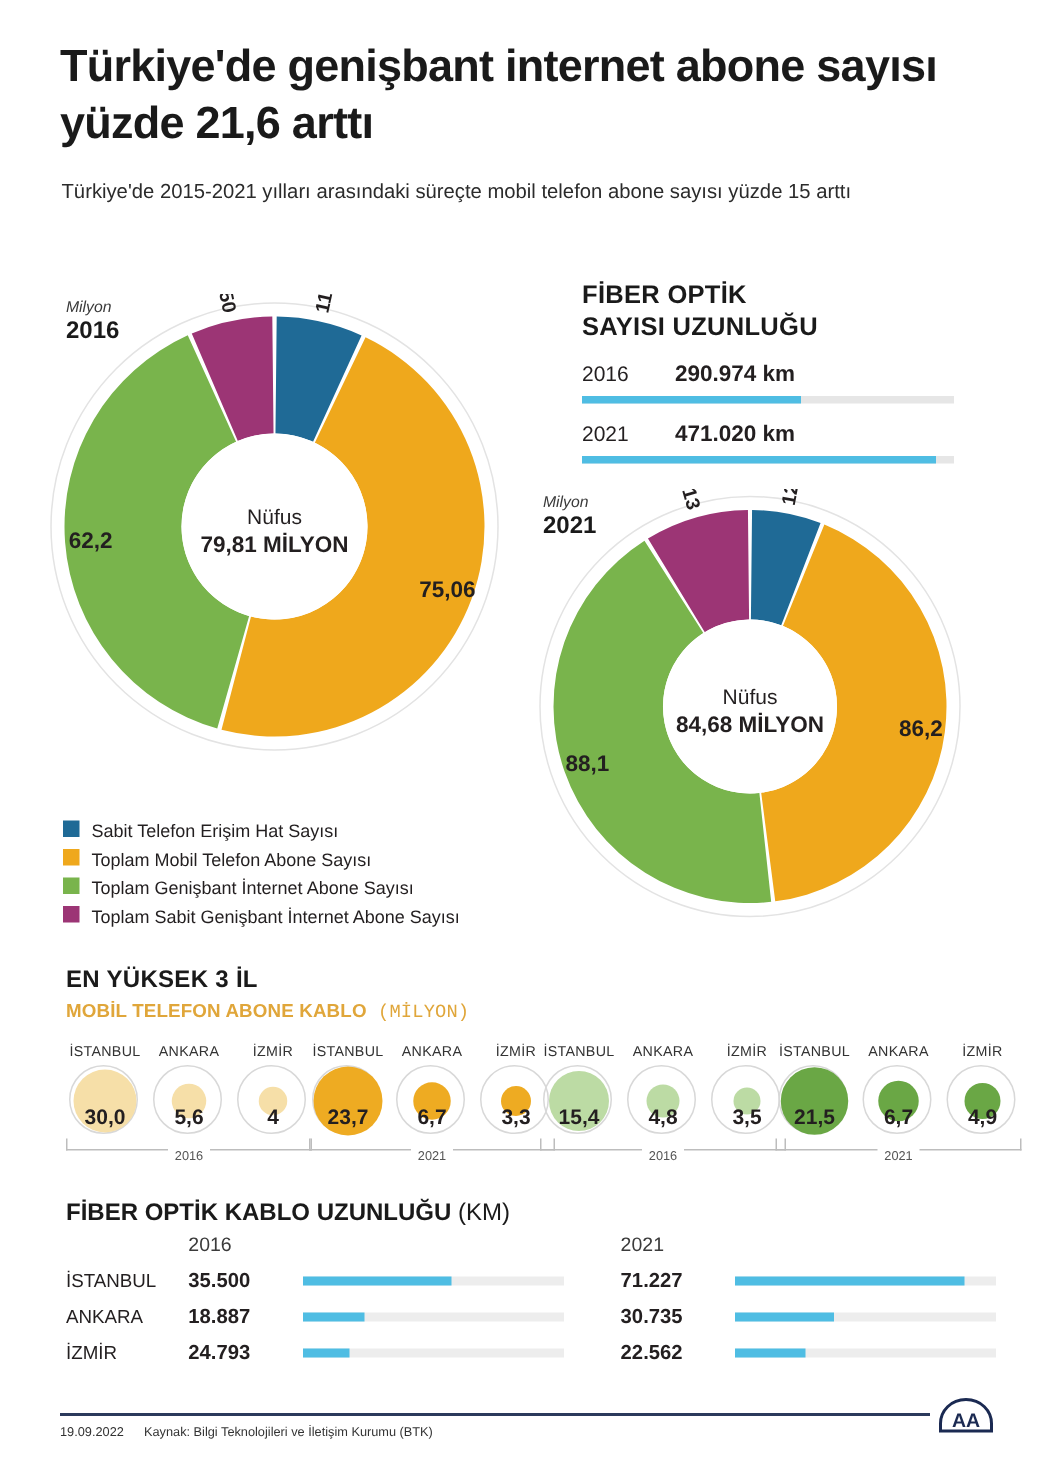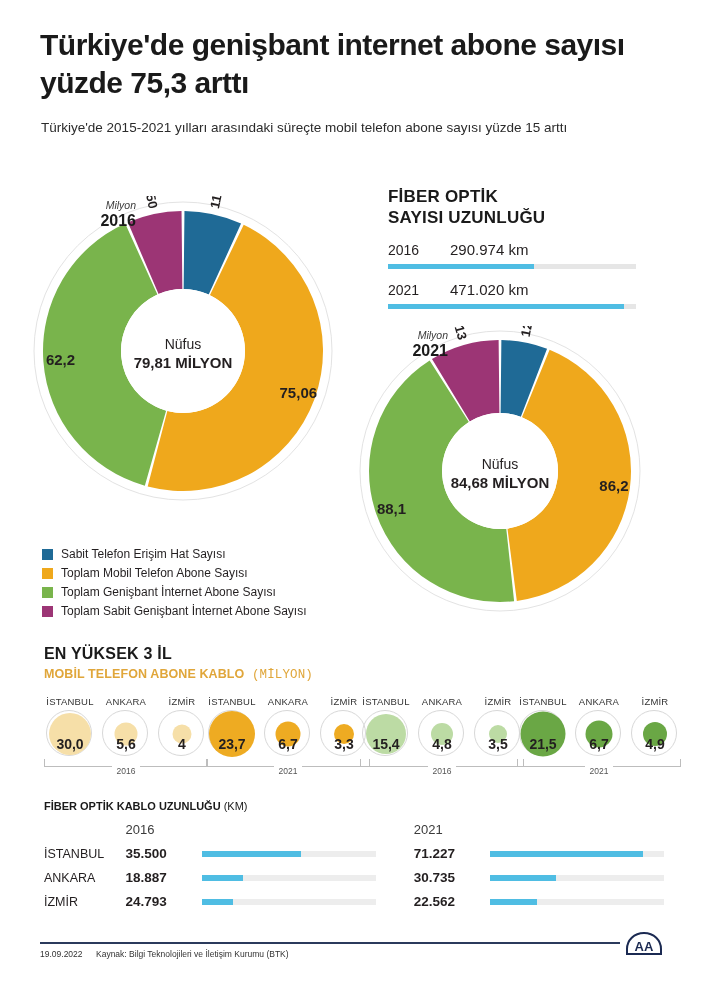--- a/index.html
+++ b/index.html
@@ -125,7 +125,7 @@
 
 <div class="page">
 
-  <div class="headline">Türkiye'de genişbant internet abone sayısı yüzde 75,3 arttı</div>
+  <div class="headline">Türkiye'de genişbant internet abone sayısı yüzde 21,6 arttı</div>
   <div class="subhead">Türkiye'de 2015-2021 yılları arasındaki süreçte mobil telefon abone sayısı yüzde 15 arttı</div>
 
   <div class="donut-wrap" id="donut0-wrap" style="left:28px;top:196px;">

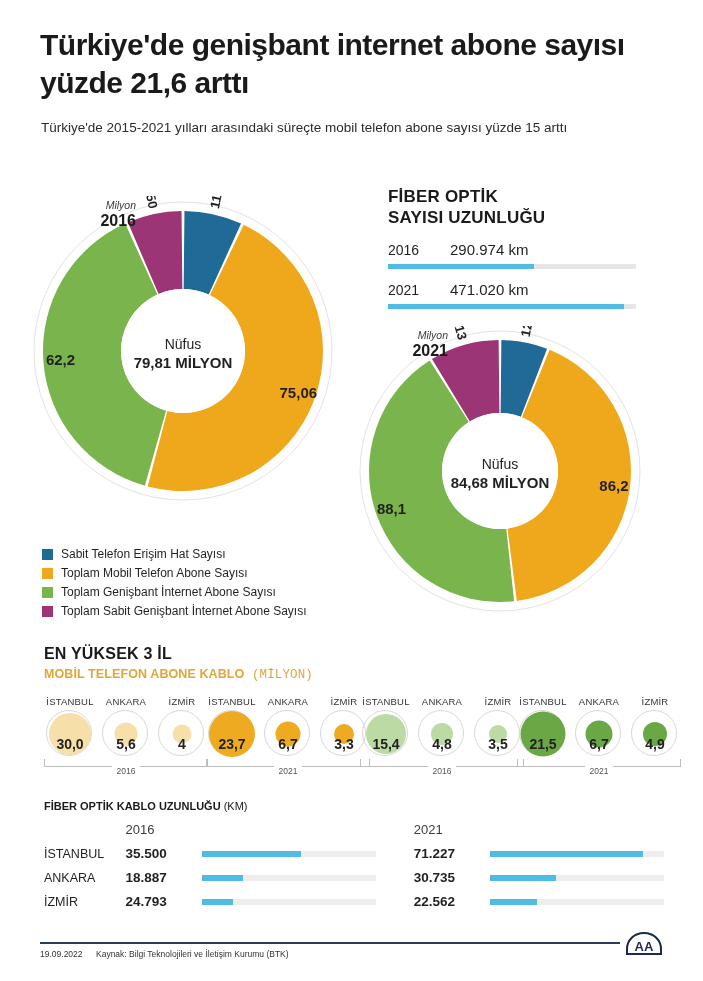--- a/index.html
+++ b/index.html
@@ -27,7 +27,7 @@
   
   .donut-wrap{position:absolute;}
   .donut-wrap svg{display:block;}
-  .donut-year{position:absolute;text-align:right;}
+  .donut-year{position:absolute;text-align:left;}
   .donut-year .milyon{
     font-size:10.5px;font-style:italic;color:#3a3a3a;display:block;line-height:1.1;
   }

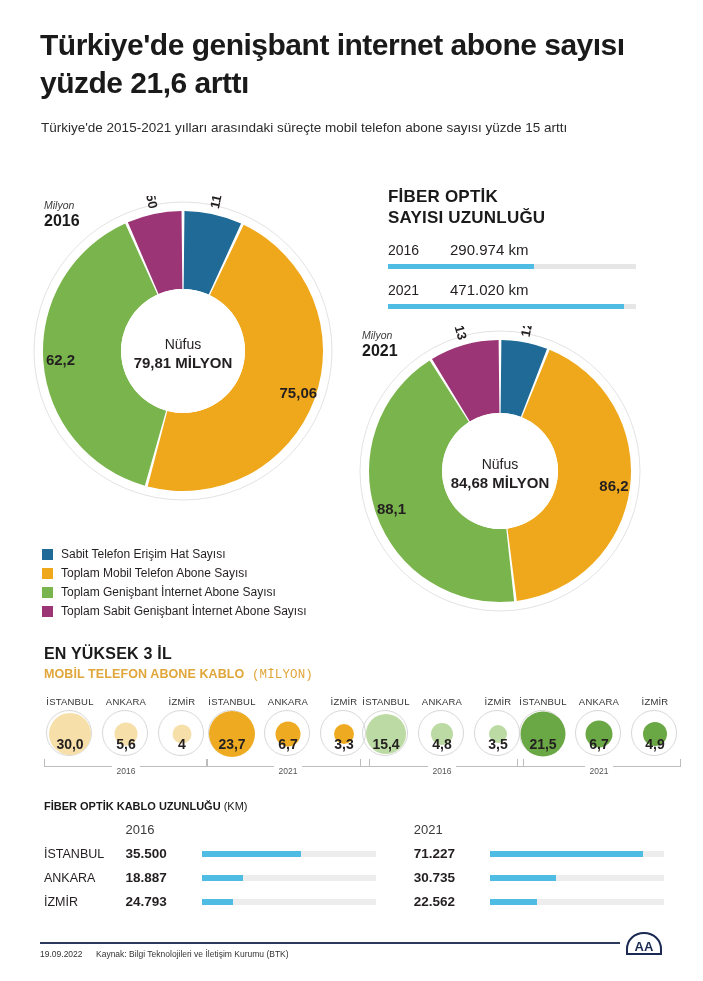--- a/index.html
+++ b/index.html
@@ -49,7 +49,7 @@
   .ft-row{margin-top:12px;}
   .ft-line{display:flex;align-items:baseline;}
   .ft-year{font-size:14px;color:#231f20;width:62px;}
-  .ft-val{font-size:15px;font-weight:normal;color:#231f20;}
+  .ft-val{font-size:15px;font-weight:bold;color:#231f20;}
   .ft-track{
     position:relative;height:5px;background:#e6e6e6;margin-top:6px;width:248px;border-radius:0;
   }

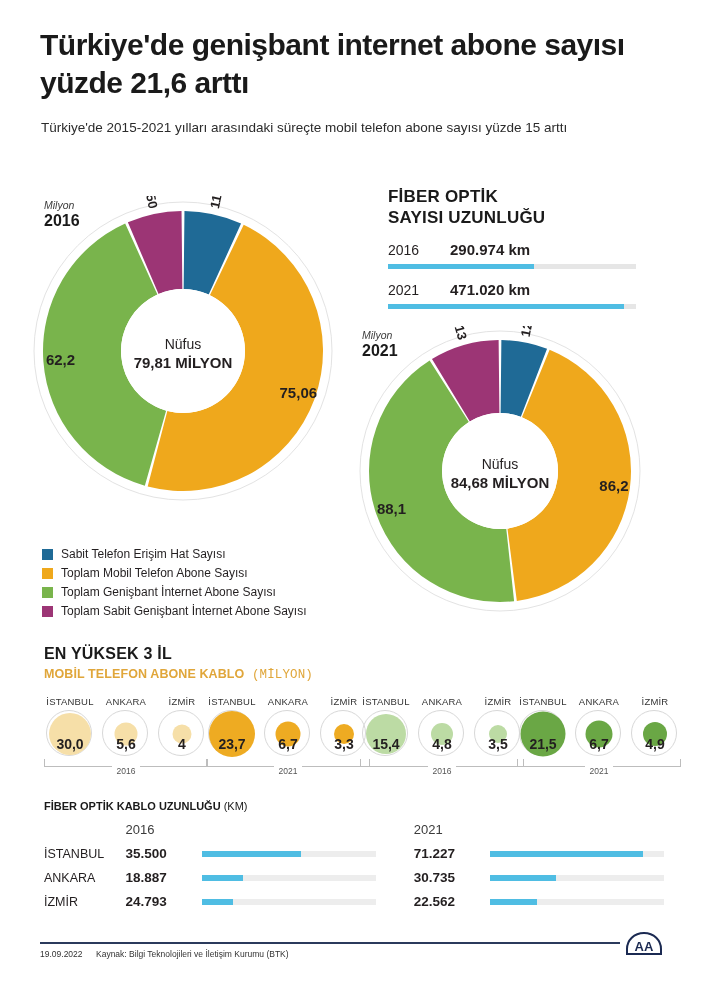--- a/index.html
+++ b/index.html
@@ -57,7 +57,7 @@
 
   
   .legend{position:absolute;left:42px;top:547px;}
-  .lg-item{display:flex;align-items:center;margin-bottom:5px;}
+  .lg-item{display:flex;margin-bottom:5px;}
   .lg-sw{width:11px;height:11px;margin-right:8px;flex:0 0 auto;}
   .lg-tx{font-size:12px;color:#231f20;}
 

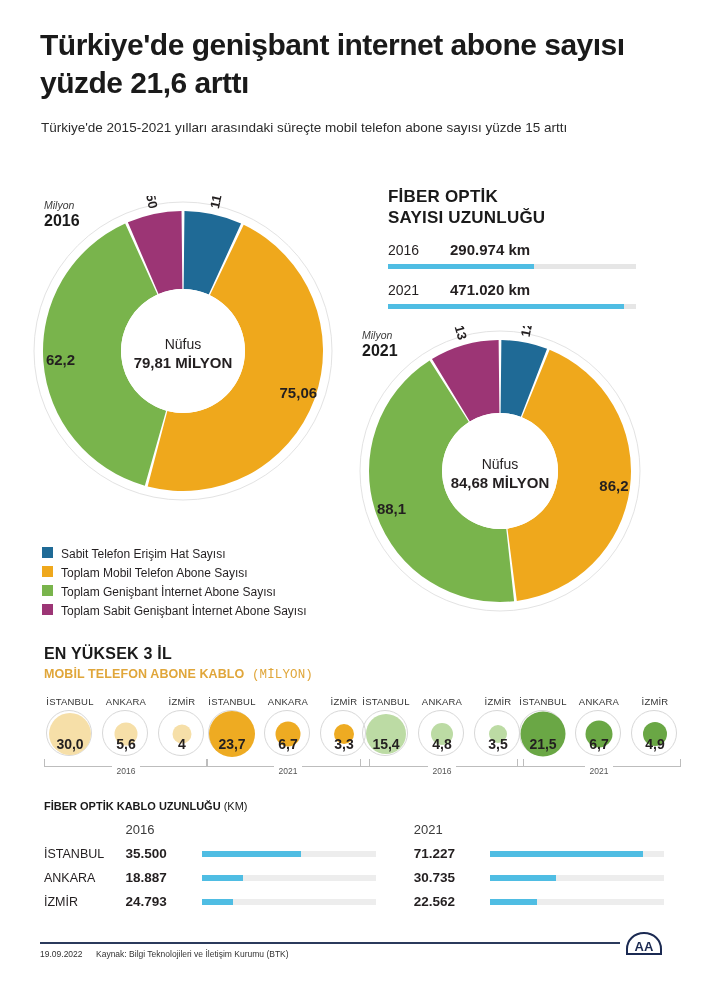--- a/index.html
+++ b/index.html
@@ -101,7 +101,7 @@
 
   
   .fb-title{
-    position:absolute;left:44px;top:800px;font-size:11px;font-weight:bold;color:#1a1a1a;
+    position:absolute;left:44px;top:800px;font-size:16px;font-weight:bold;color:#1a1a1a;
   }
   .fb-title .unit{font-weight:normal;}
   .fb{position:absolute;left:44px;top:822px;width:620px;}

